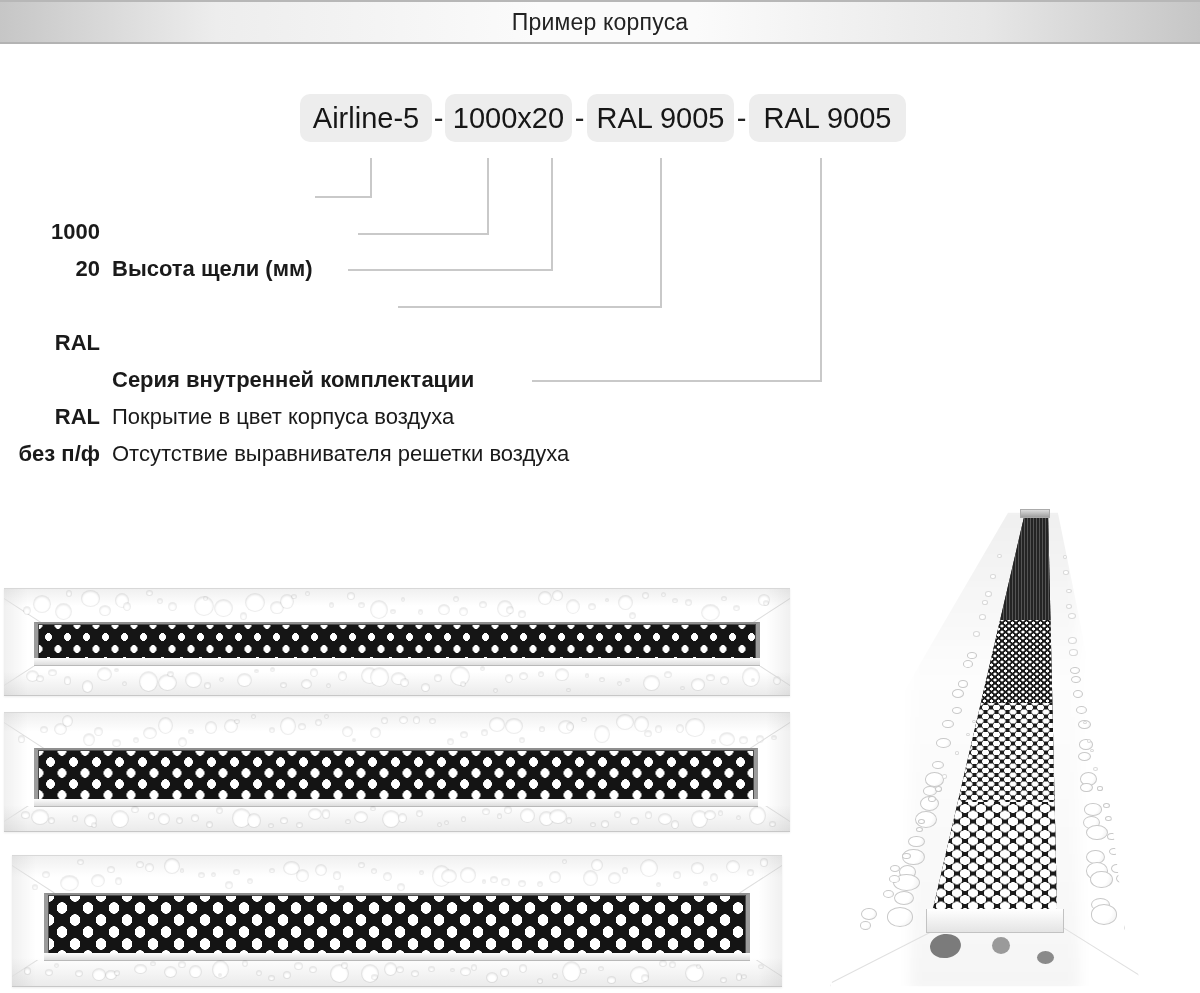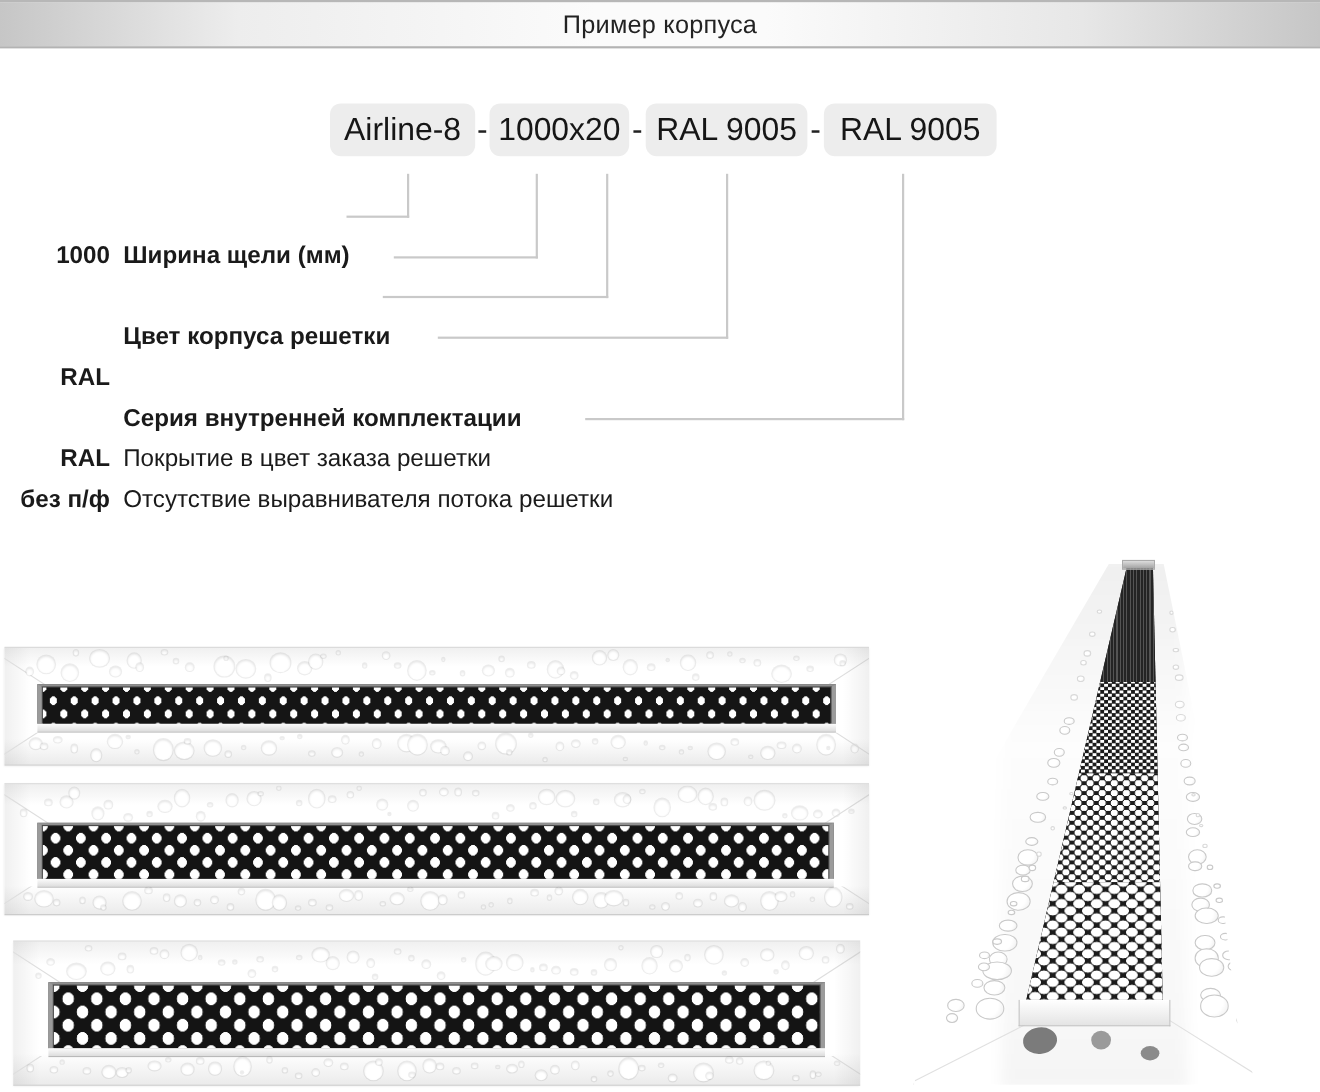--- a/index.html
+++ b/index.html
@@ -134,7 +134,7 @@
     <div class="title">Пример корпуса</div>
   </header>
 
-  <div class="code-box" id="cb1">Airline-8</div>
+  <div class="code-box" id="cb1">Airline-5</div>
   <div class="code-dash" id="cd1">-</div>
   <div class="code-box" id="cb2">1000x20</div>
   <div class="code-dash" id="cd2">-</div>

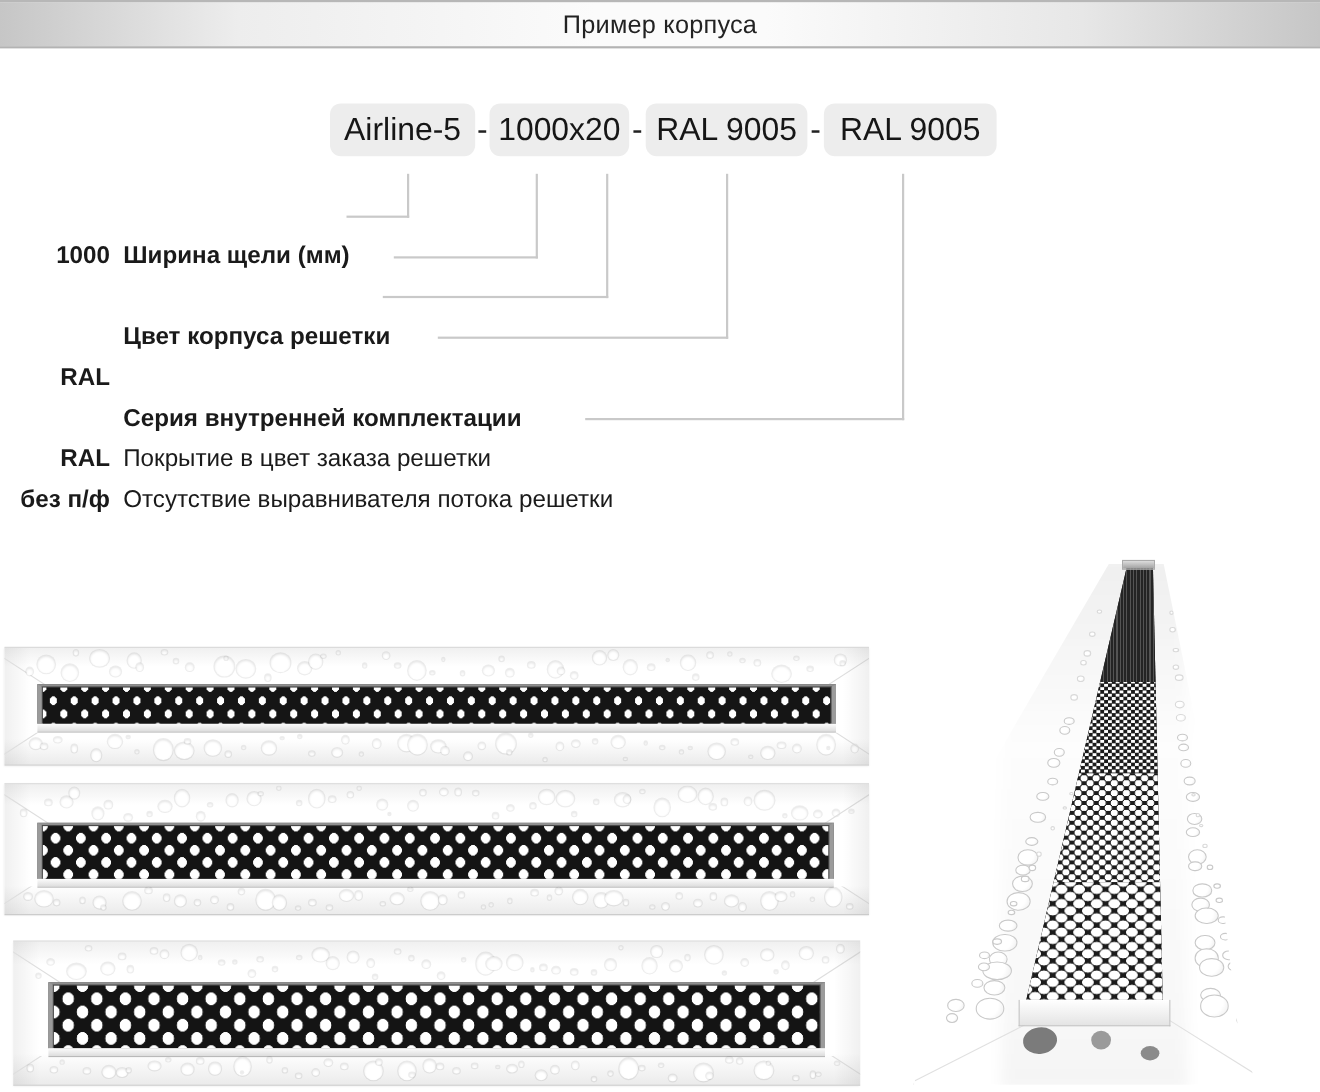--- a/index.html
+++ b/index.html
@@ -150,7 +150,6 @@
 
   <div class="legend-row lb" id="lr1">
     <span class="prefix">1000</span>
-    <span class="lab">Ширина щели (мм)</span>
   </div>
   <div class="legend-row lb" id="lr3">
     <span class="prefix"></span>

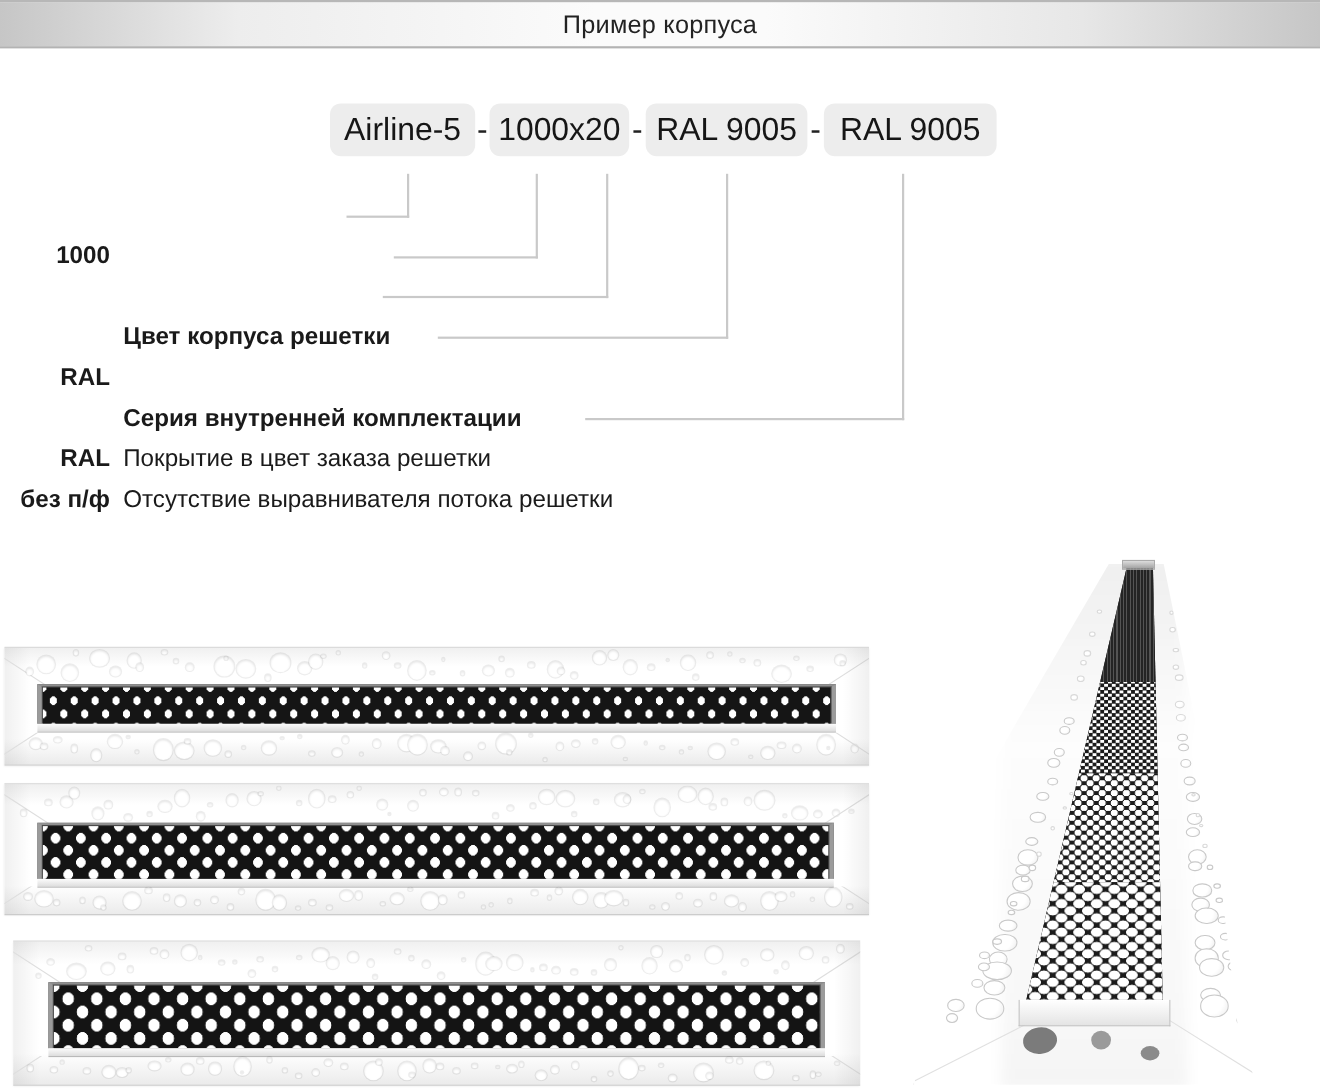--- a/index.html
+++ b/index.html
@@ -150,6 +150,10 @@
 
   <div class="legend-row lb" id="lr1">
     <span class="prefix">1000</span>
+  </div>
+  <div class="legend-row lb" id="lr2">
+    <span class="prefix">20</span>
+    <span class="lab">Высота щели (мм)</span>
   </div>
   <div class="legend-row lb" id="lr3">
     <span class="prefix"></span>

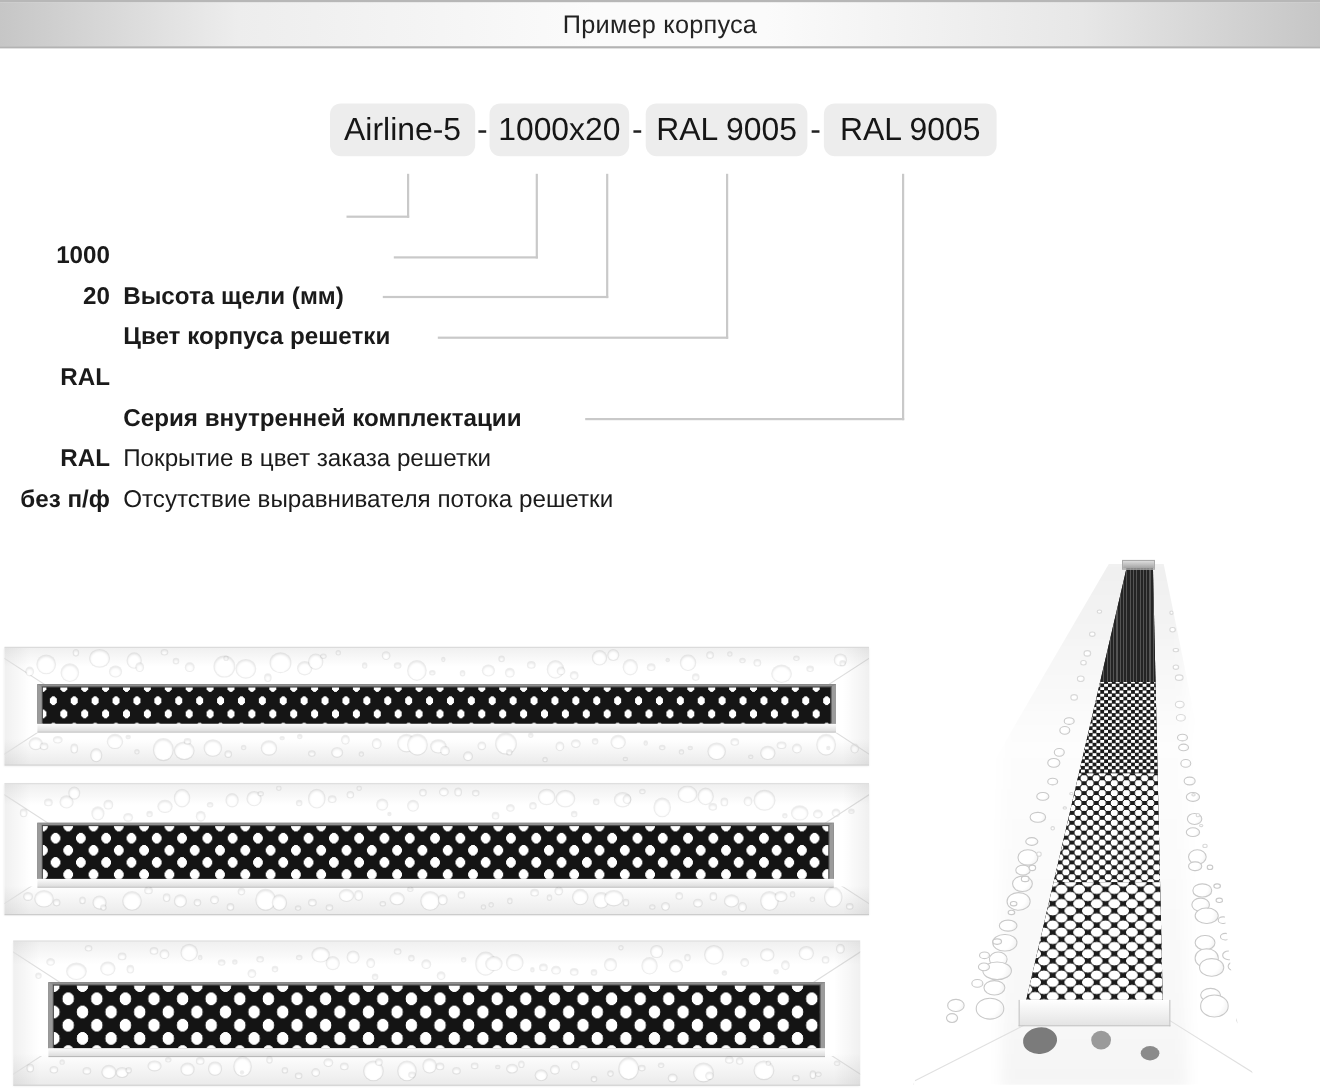--- a/index.html
+++ b/index.html
@@ -154,10 +154,6 @@
   <div class="legend-row lb" id="lr2">
     <span class="prefix">20</span>
     <span class="lab">Высота щели (мм)</span>
-  </div>
-  <div class="legend-row lb" id="lr3">
-    <span class="prefix"></span>
-    <span class="lab">Цвет корпуса решетки</span>
   </div>
   <div class="legend-row" id="lr4">
     <span class="prefix">RAL</span>

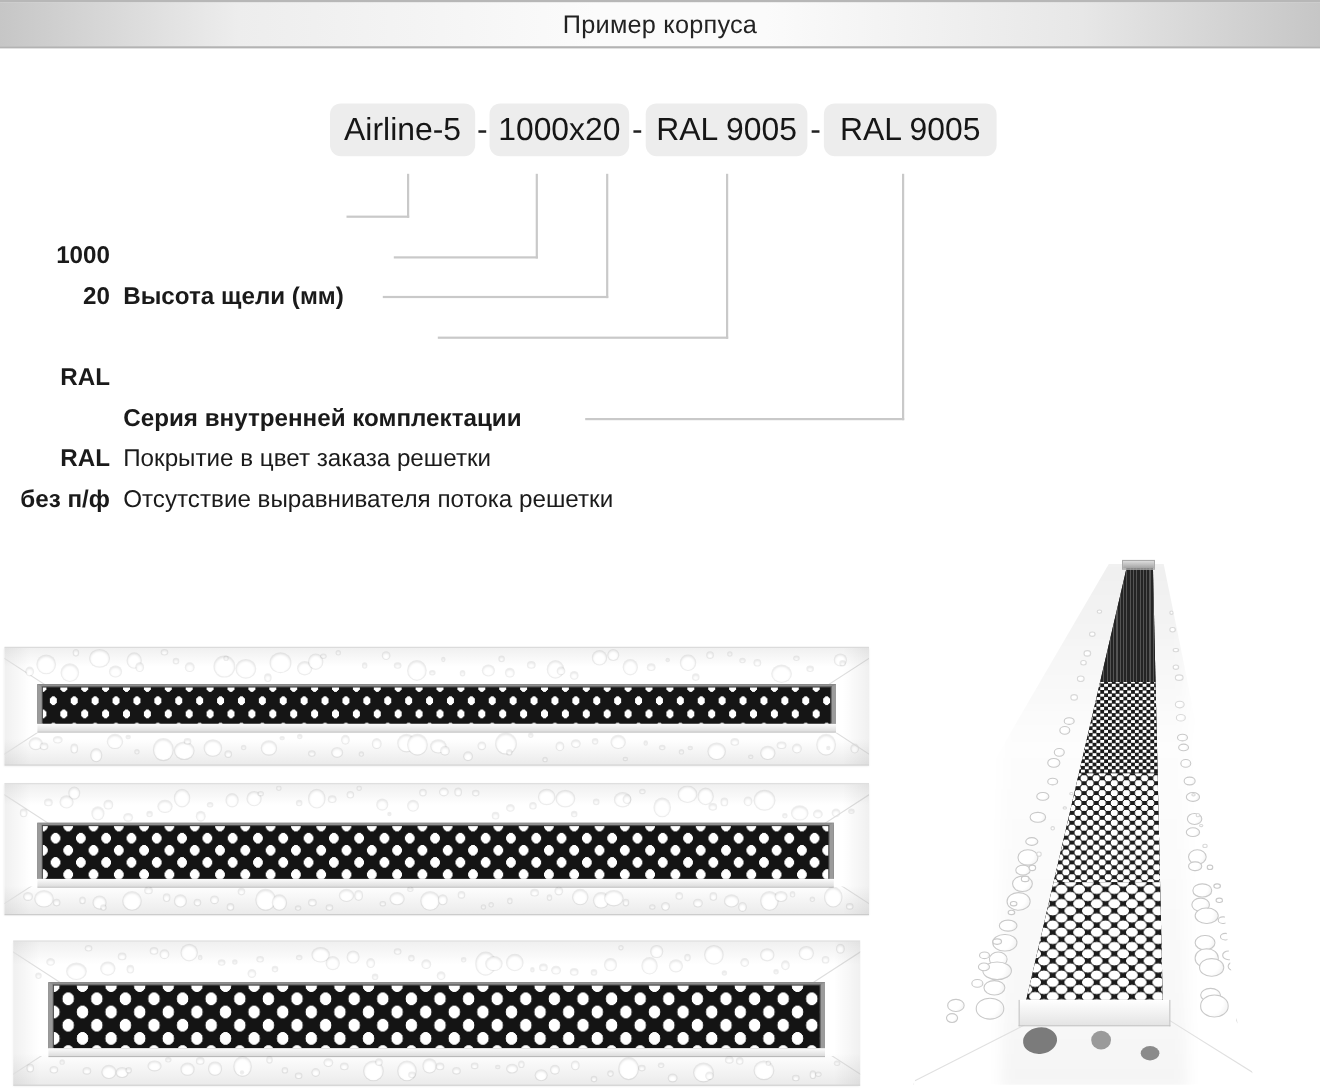--- a/index.html
+++ b/index.html
@@ -164,7 +164,7 @@
   </div>
   <div class="legend-row" id="lr6">
     <span class="prefix">RAL</span>
-    <span class="lab">Покрытие в цвет заказа решетки</span>
+    <span class="lab">Покрытие в цвет корпуса воздуха</span>
   </div>
   <div class="legend-row" id="lr7">
     <span class="prefix">без п/ф</span>

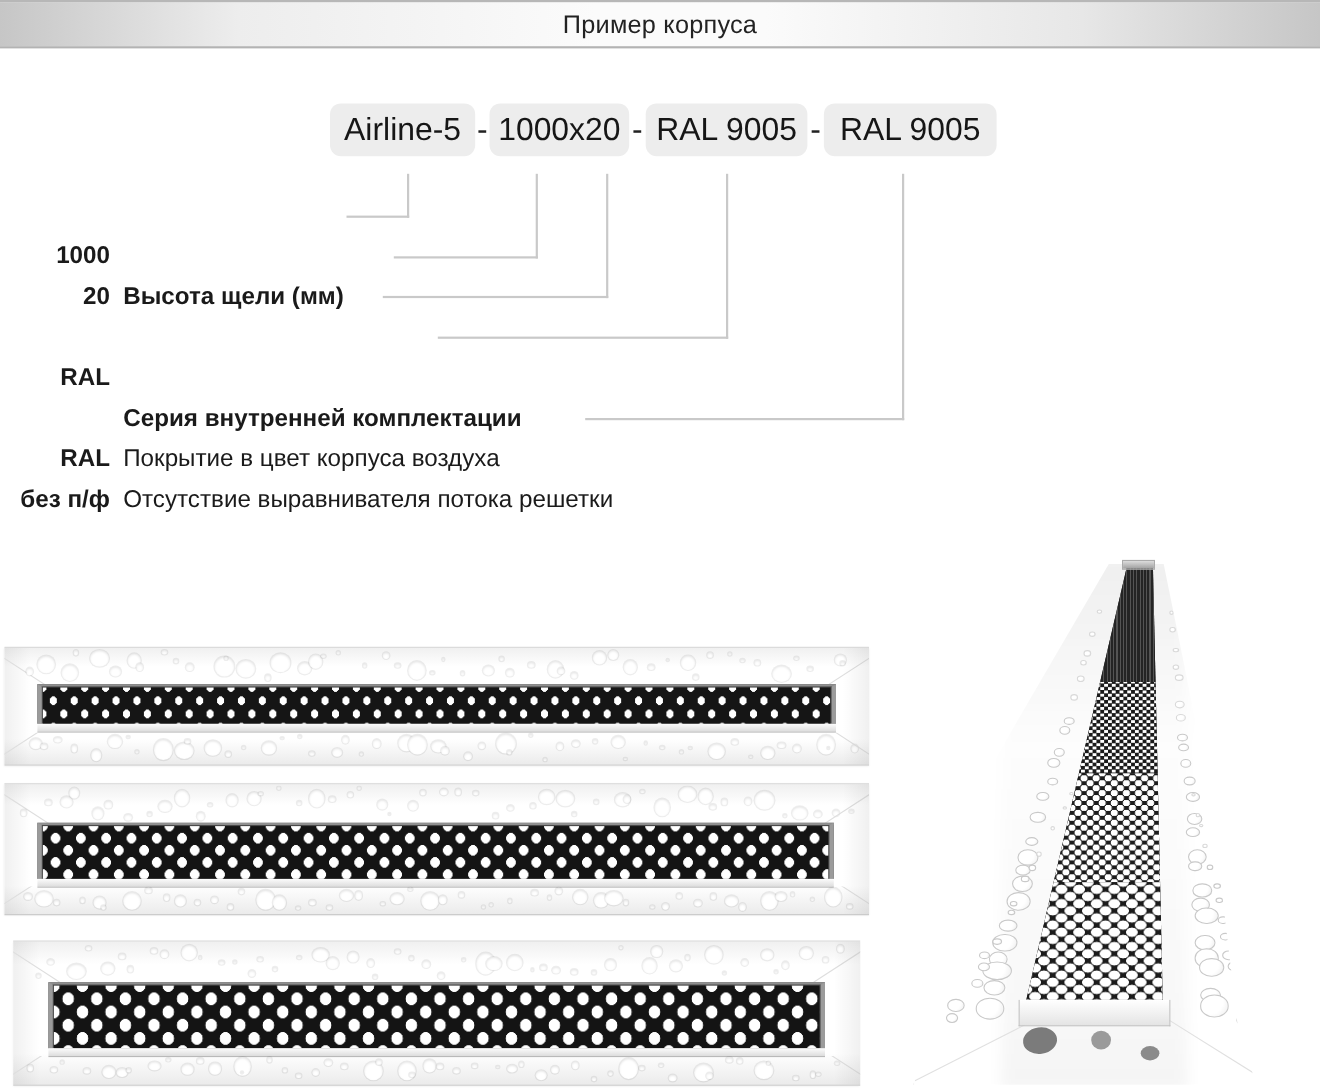--- a/index.html
+++ b/index.html
@@ -168,7 +168,7 @@
   </div>
   <div class="legend-row" id="lr7">
     <span class="prefix">без п/ф</span>
-    <span class="lab">Отсутствие выравнивателя потока решетки</span>
+    <span class="lab">Отсутствие выравнивателя решетки воздуха</span>
   </div>
 
   <div class="grille" id="g1">

